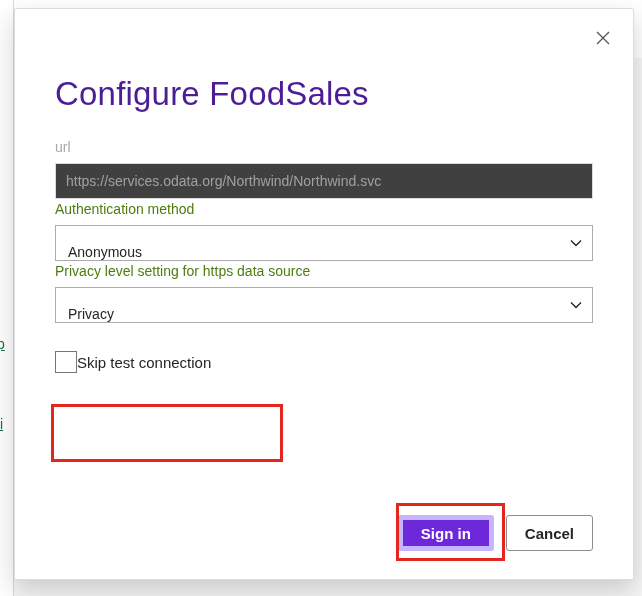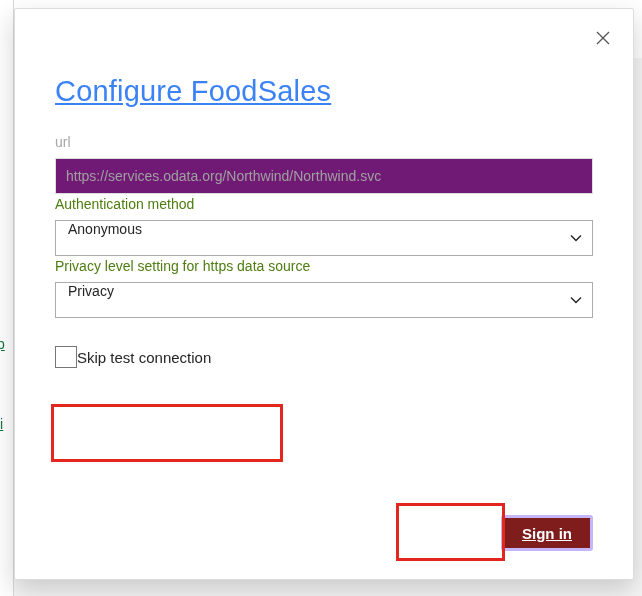--- a/index.html
+++ b/index.html
@@ -59,13 +59,12 @@
     }
     .close-btn svg { width: 14px; height: 14px; }
     .dialog-title {
-      font-size: 29px;
+      font-size: 33px;
       font-weight: 400;
-      color: #3b82f6;
+      color: #4c1d95;
       margin-top: 44px;
       margin-bottom: 26px;
       letter-spacing: 0.2px;
-      text-decoration: underline;
     }
     .field { margin-bottom: 2px; }
     .field-label {

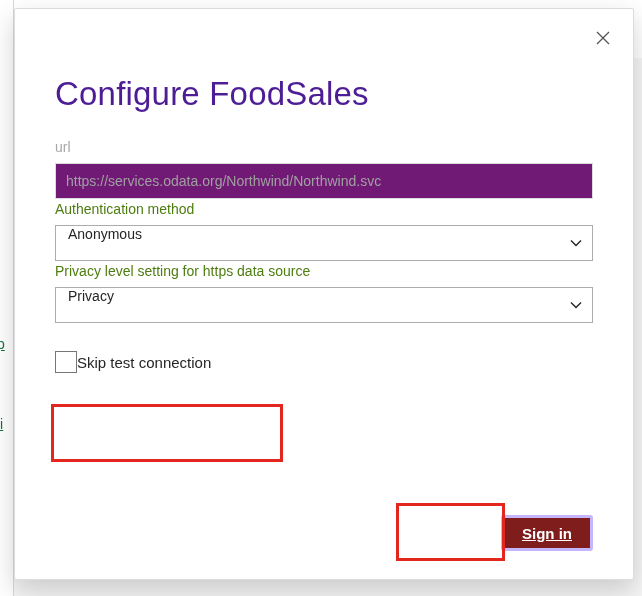--- a/index.html
+++ b/index.html
@@ -78,7 +78,7 @@
       width: 100%;
       height: 36px;
       border: 1px solid #dcdcdc;
-      background: #701a75;
+      background: #404040;
       padding: 0 10px;
       font-size: 14px;
       color: #a0a0a0;

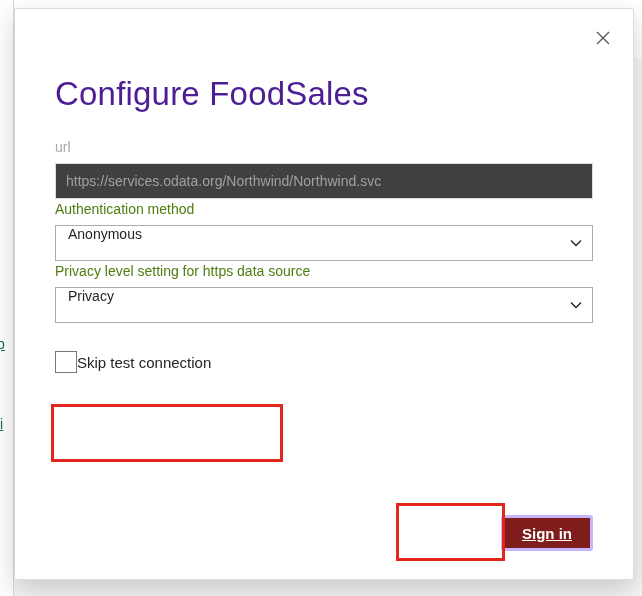--- a/index.html
+++ b/index.html
@@ -92,7 +92,7 @@
       background: #fff;
       cursor: pointer;
       display: flex;
-      align-items: flex-start;
+      align-items: flex-end;
       padding: 0 34px 0 12px;
     }
     .select-value {

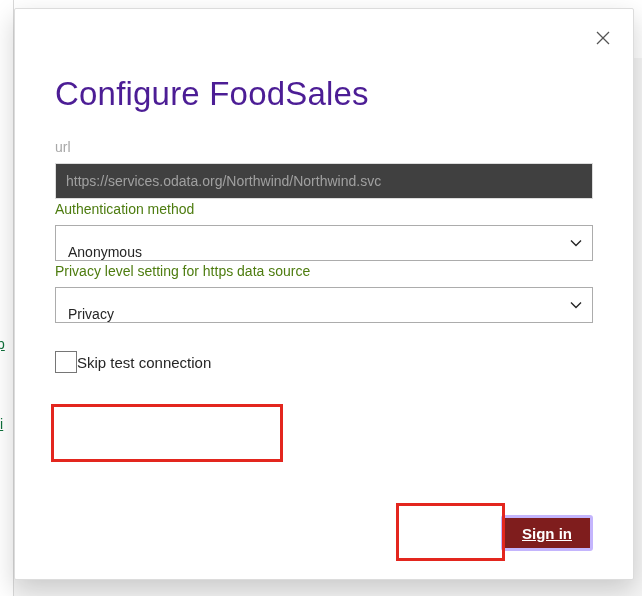--- a/index.html
+++ b/index.html
@@ -146,11 +146,10 @@
       justify-content: center;
     }
     .btn-primary {
-      background: #7f1d1d;
+      background: #6d28d9;
       color: #fff;
-      border: 3px solid #c4b5fd;
+      border: 5px solid #c4b5fd;
       font-weight: 600;
-      text-decoration: underline;
     }
     .btn-secondary {
       background: #fff;

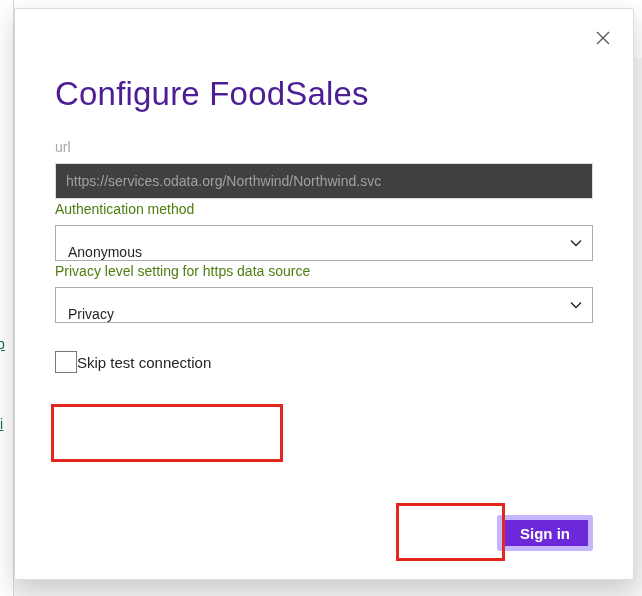--- a/index.html
+++ b/index.html
@@ -226,6 +226,7 @@
 
   <div class="button-row">
     <button class="btn btn-primary">Sign in</button>
+    <button class="btn btn-secondary">Cancel</button>
   </div>
 
   <div class="hl-box hl-skip"></div>

